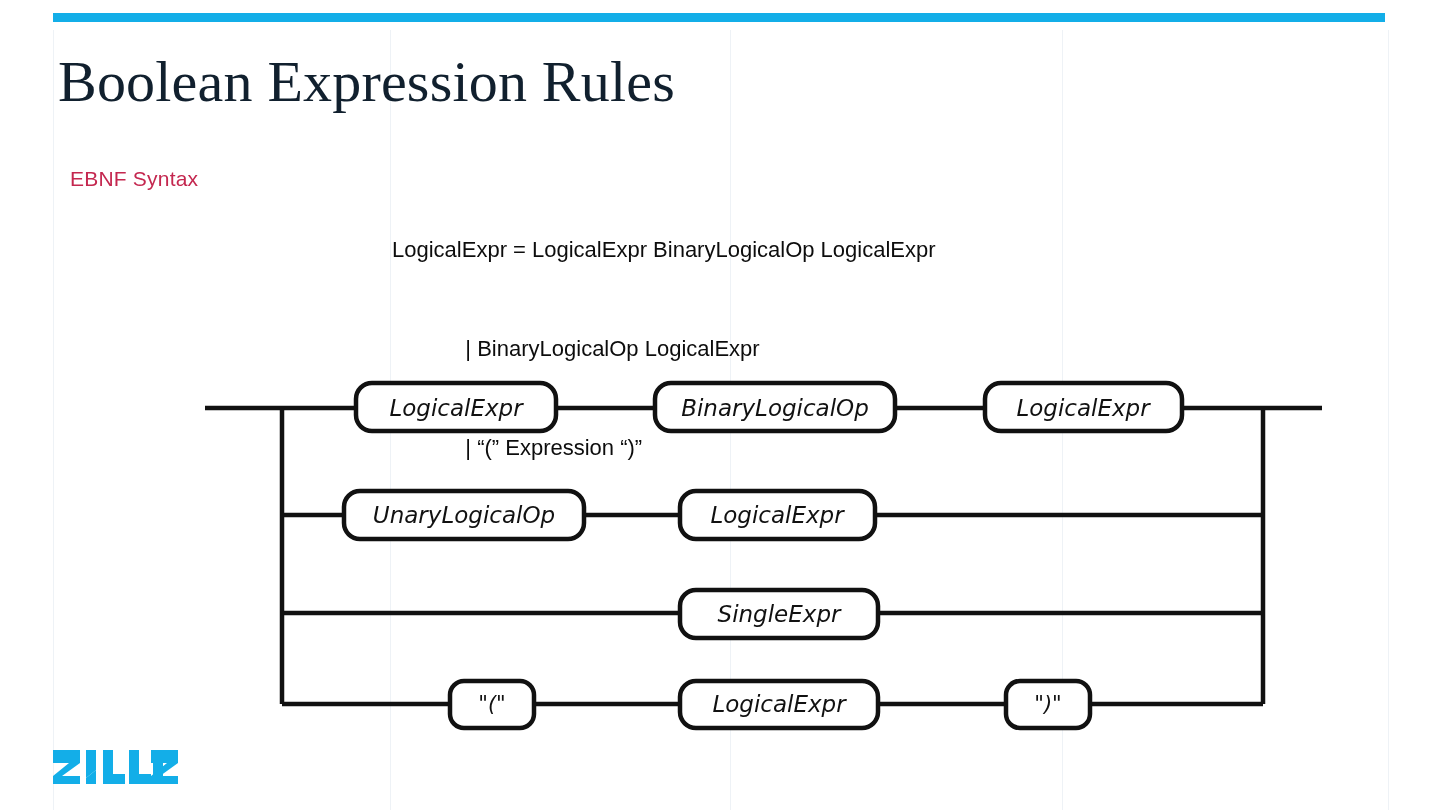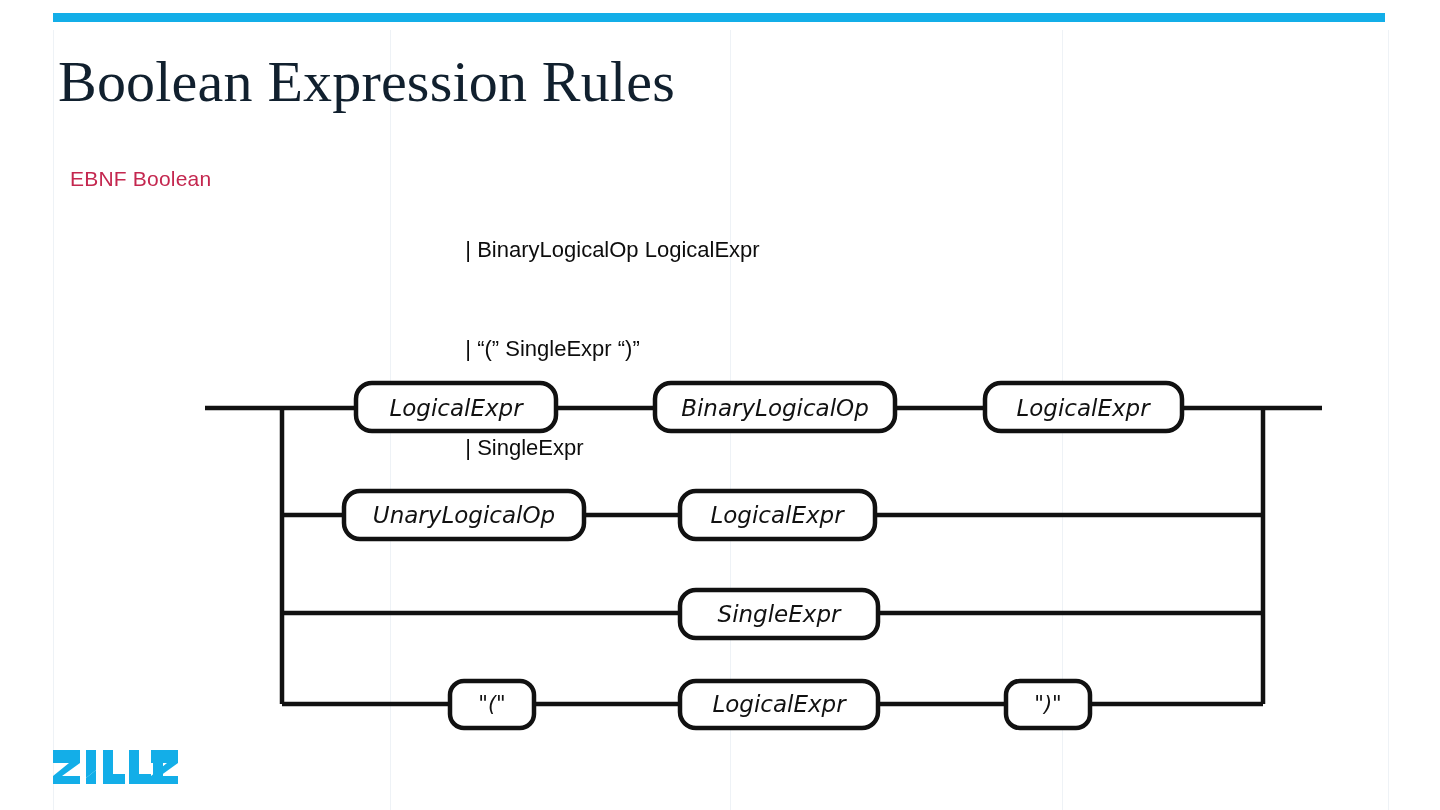--- a/index.html
+++ b/index.html
@@ -139,7 +139,7 @@
 
 <div class="page-title">Boolean Expression Rules</div>
 
-<div class="ebnf-label">EBNF Boolean</div>
+<div class="ebnf-label">EBNF Syntax</div>
 
 <div class="ebnf-block">
   <div class="ebnf-line">            | BinaryLogicalOp LogicalExpr</div>

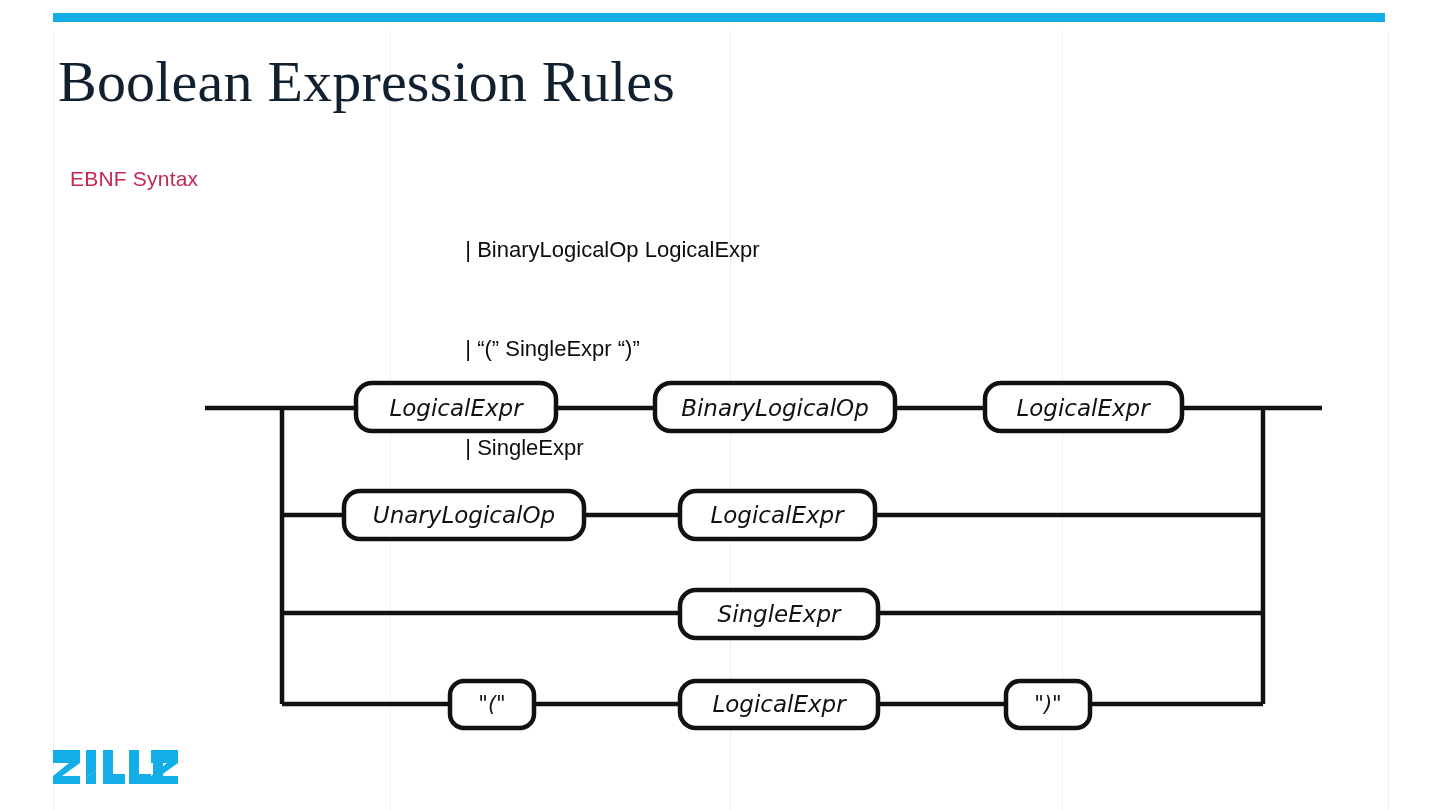--- a/index.html
+++ b/index.html
@@ -142,6 +142,7 @@
 <div class="ebnf-label">EBNF Syntax</div>
 
 <div class="ebnf-block">
+  <div class="ebnf-line">LogicalExpr = LogicalExpr BinaryLogicalOp LogicalExpr</div>
   <div class="ebnf-line">            | BinaryLogicalOp LogicalExpr</div>
   <div class="ebnf-line">            | “(” SingleExpr “)”</div>
   <div class="ebnf-line">            | SingleExpr</div>

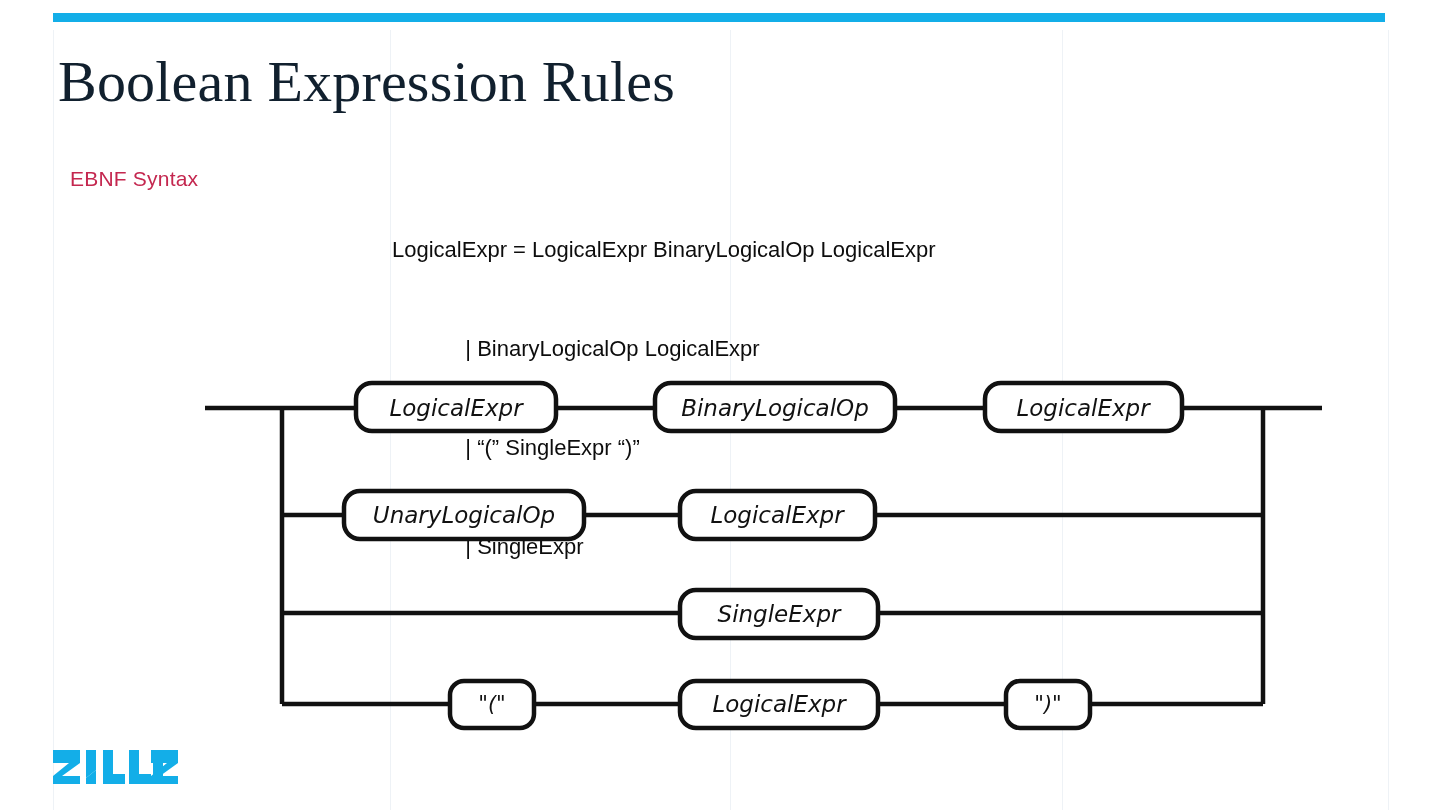--- a/index.html
+++ b/index.html
@@ -144,7 +144,7 @@
 <div class="ebnf-block">
   <div class="ebnf-line">LogicalExpr = LogicalExpr BinaryLogicalOp LogicalExpr</div>
   <div class="ebnf-line">            | BinaryLogicalOp LogicalExpr</div>
-  <div class="ebnf-line">            | “(” SingleExpr “)”</div>
+  <div class="ebnf-line">            | “(” Expression “)”</div>
   <div class="ebnf-line">            | SingleExpr</div>
 </div>
 

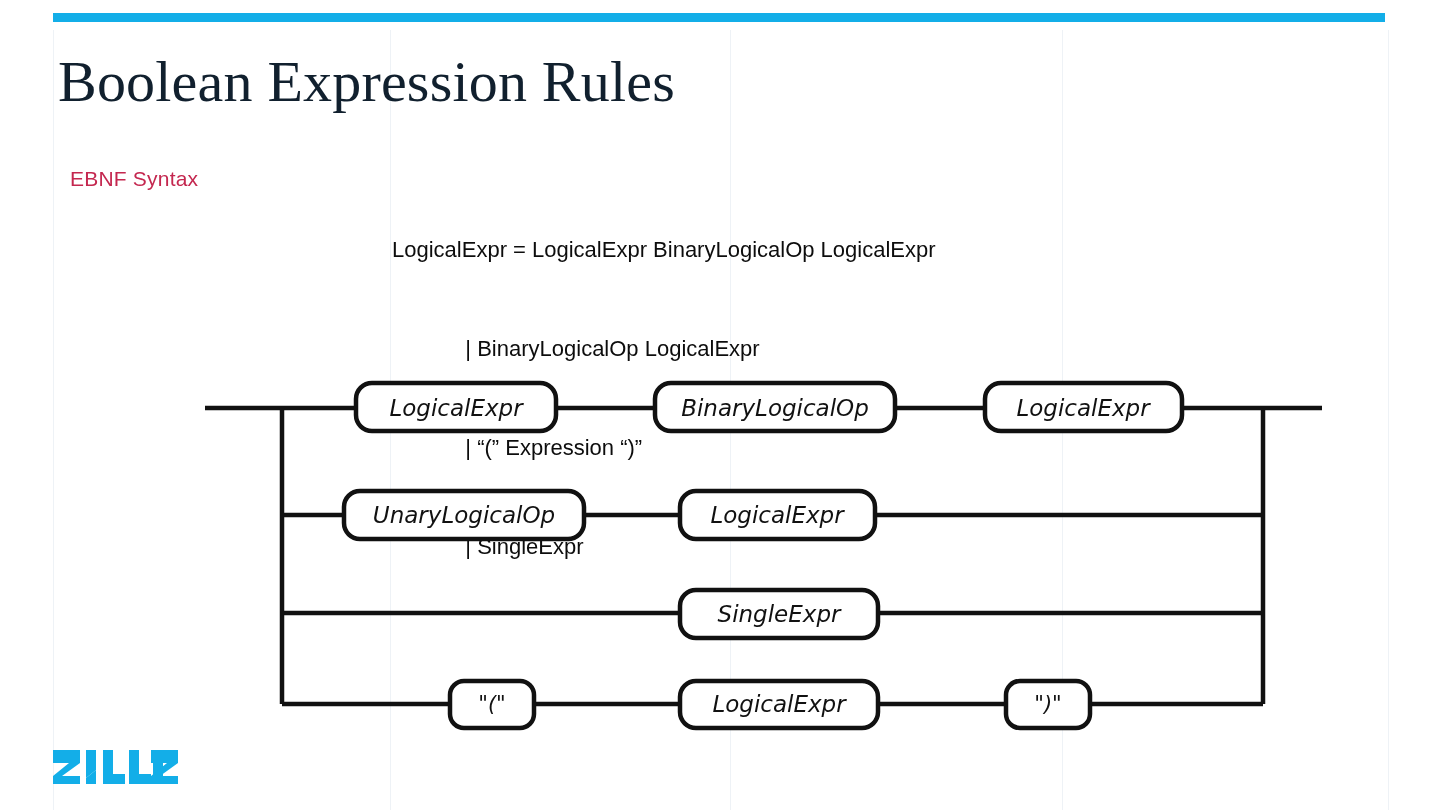--- a/index.html
+++ b/index.html
@@ -145,7 +145,6 @@
   <div class="ebnf-line">LogicalExpr = LogicalExpr BinaryLogicalOp LogicalExpr</div>
   <div class="ebnf-line">            | BinaryLogicalOp LogicalExpr</div>
   <div class="ebnf-line">            | “(” Expression “)”</div>
-  <div class="ebnf-line">            | SingleExpr</div>
 </div>
 
 <div class="railroad">

